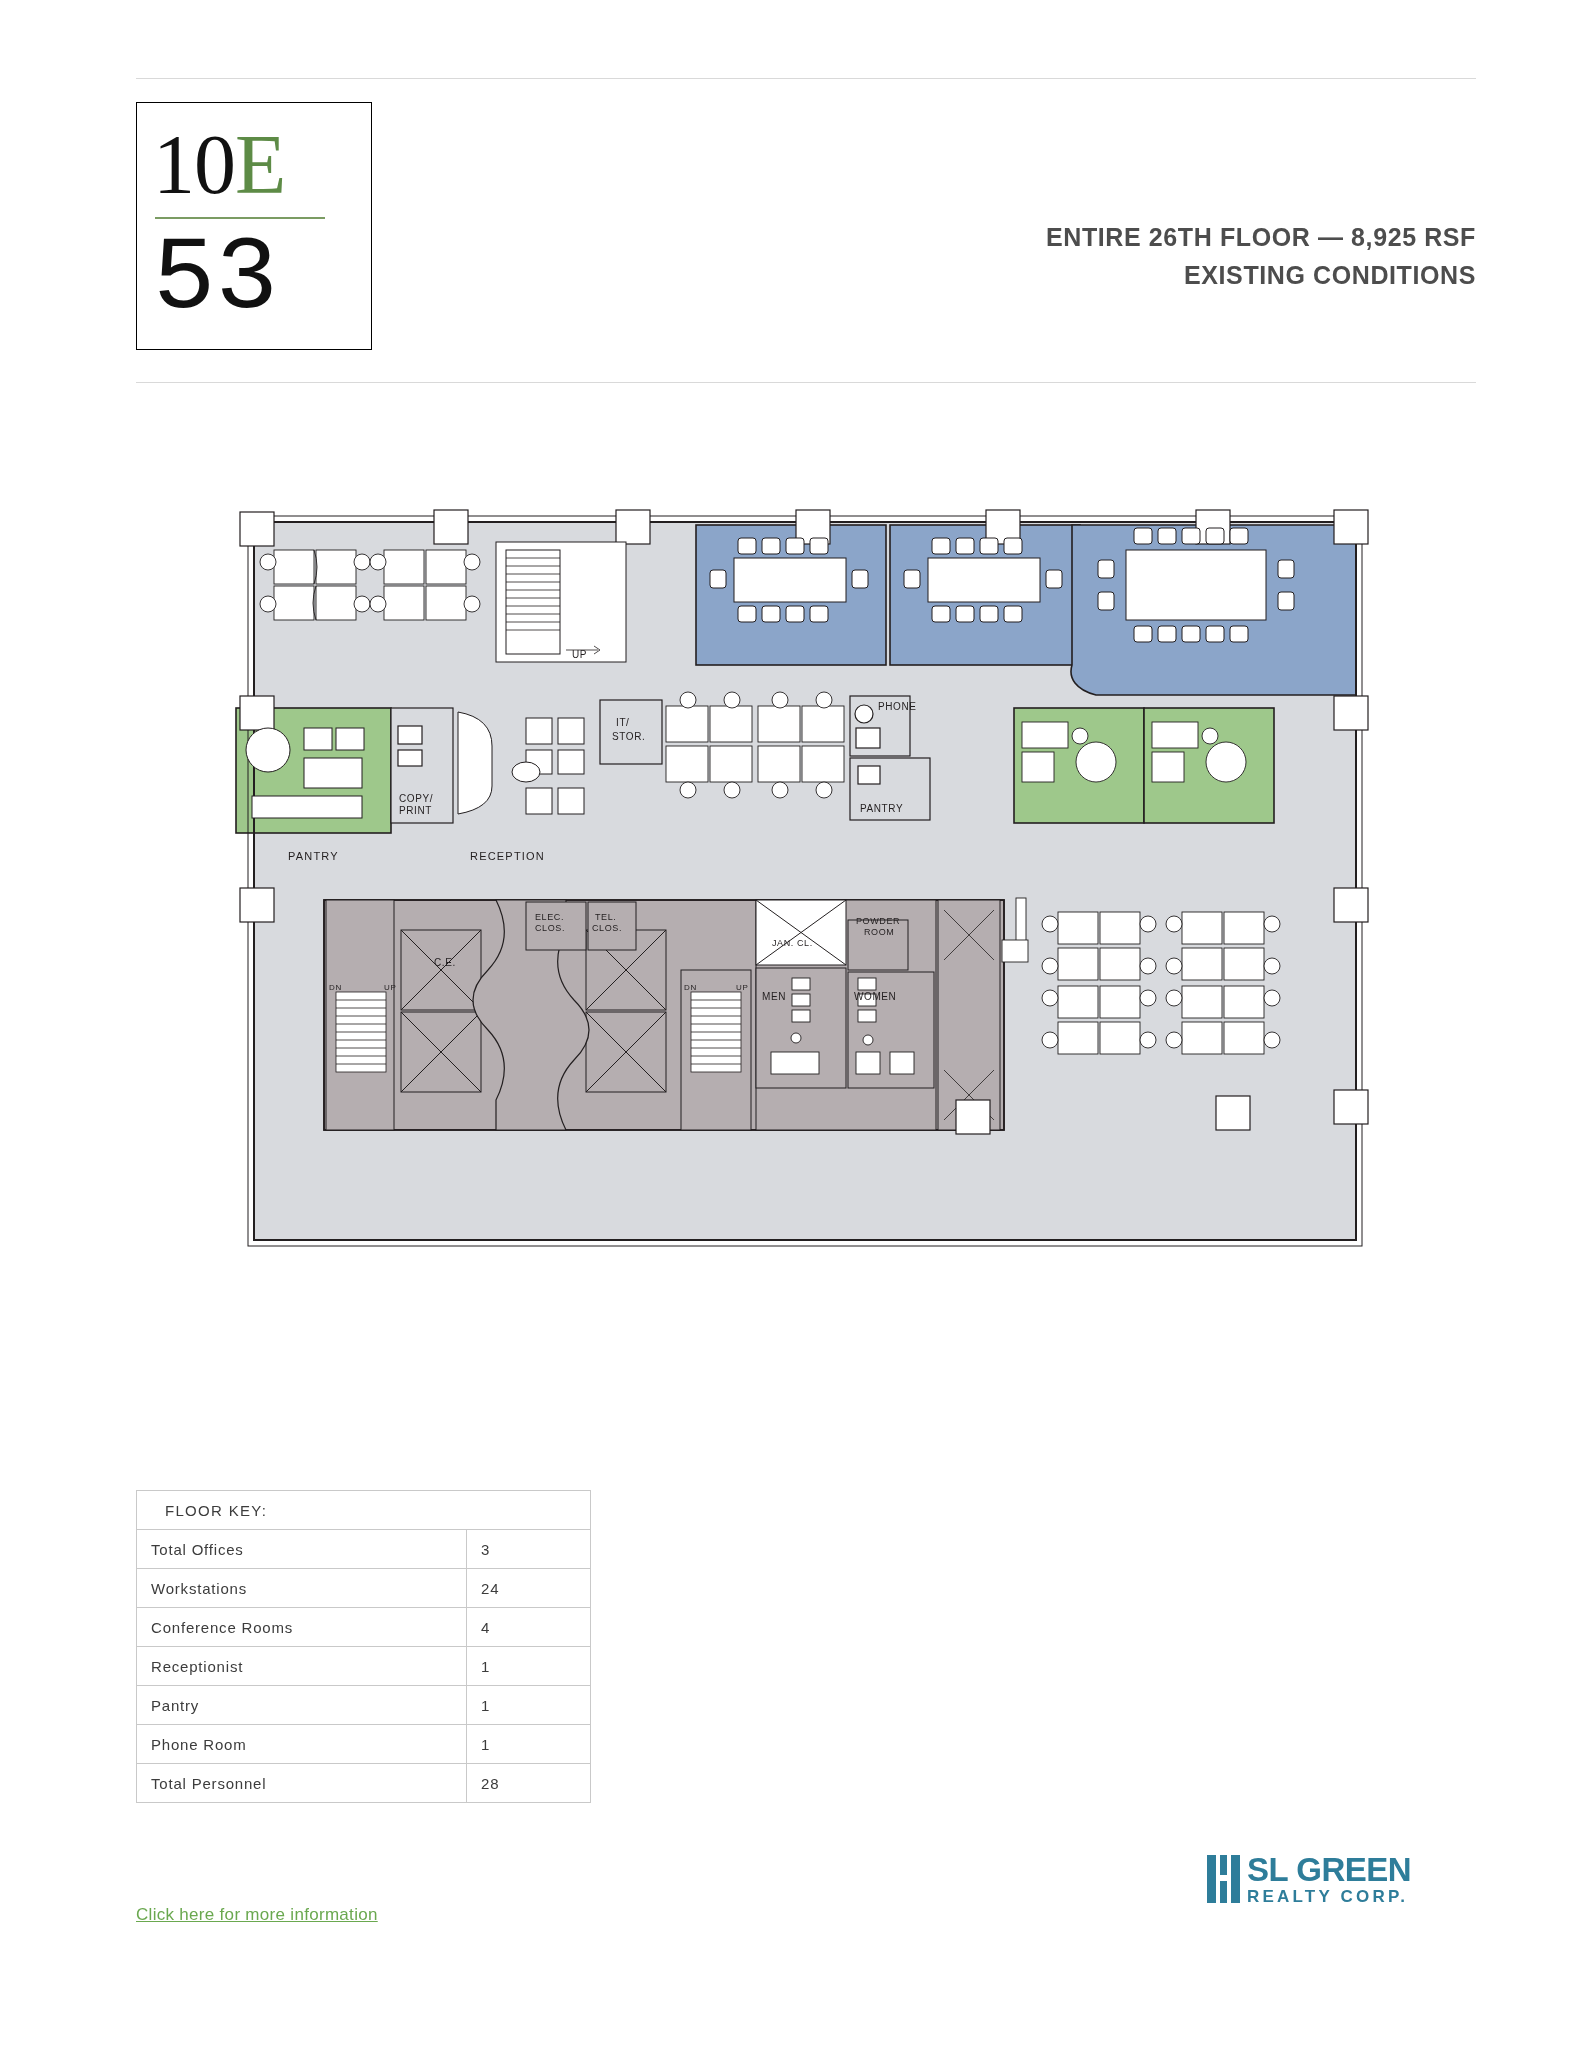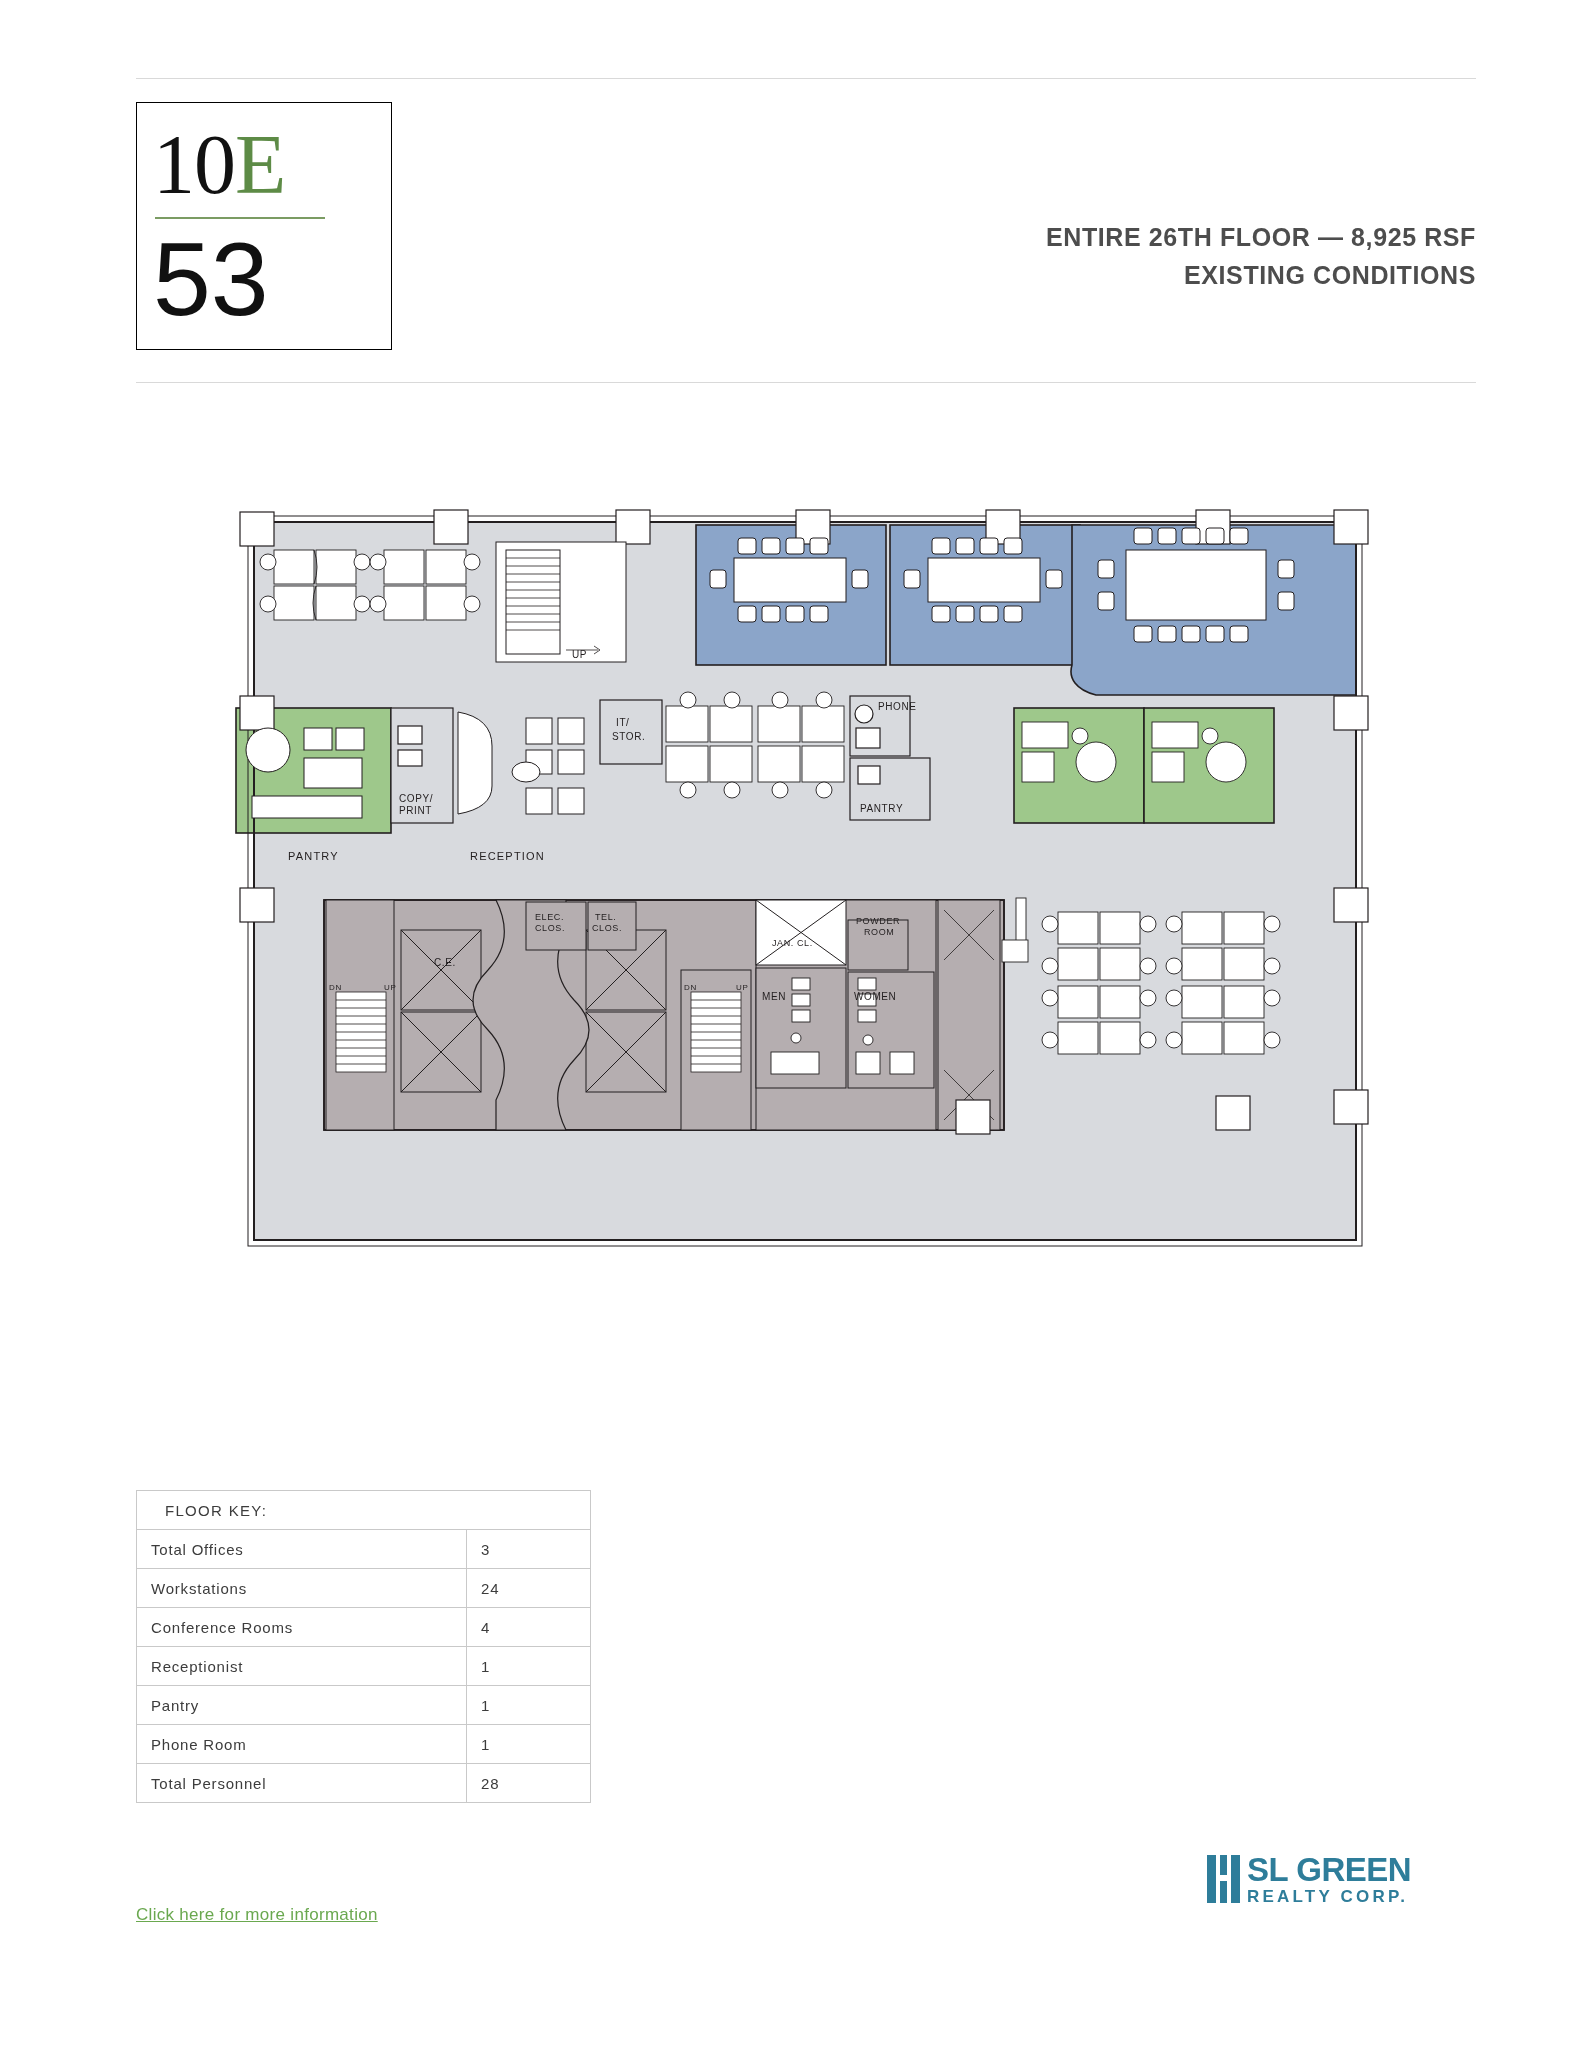--- a/index.html
+++ b/index.html
@@ -38,7 +38,7 @@
     position: absolute;
     left: 0px;
     top: 24px;
-    width: 256px;
+    width: 236px;
     height: 248px;
     border: 1px solid #000;
     box-sizing: border-box;

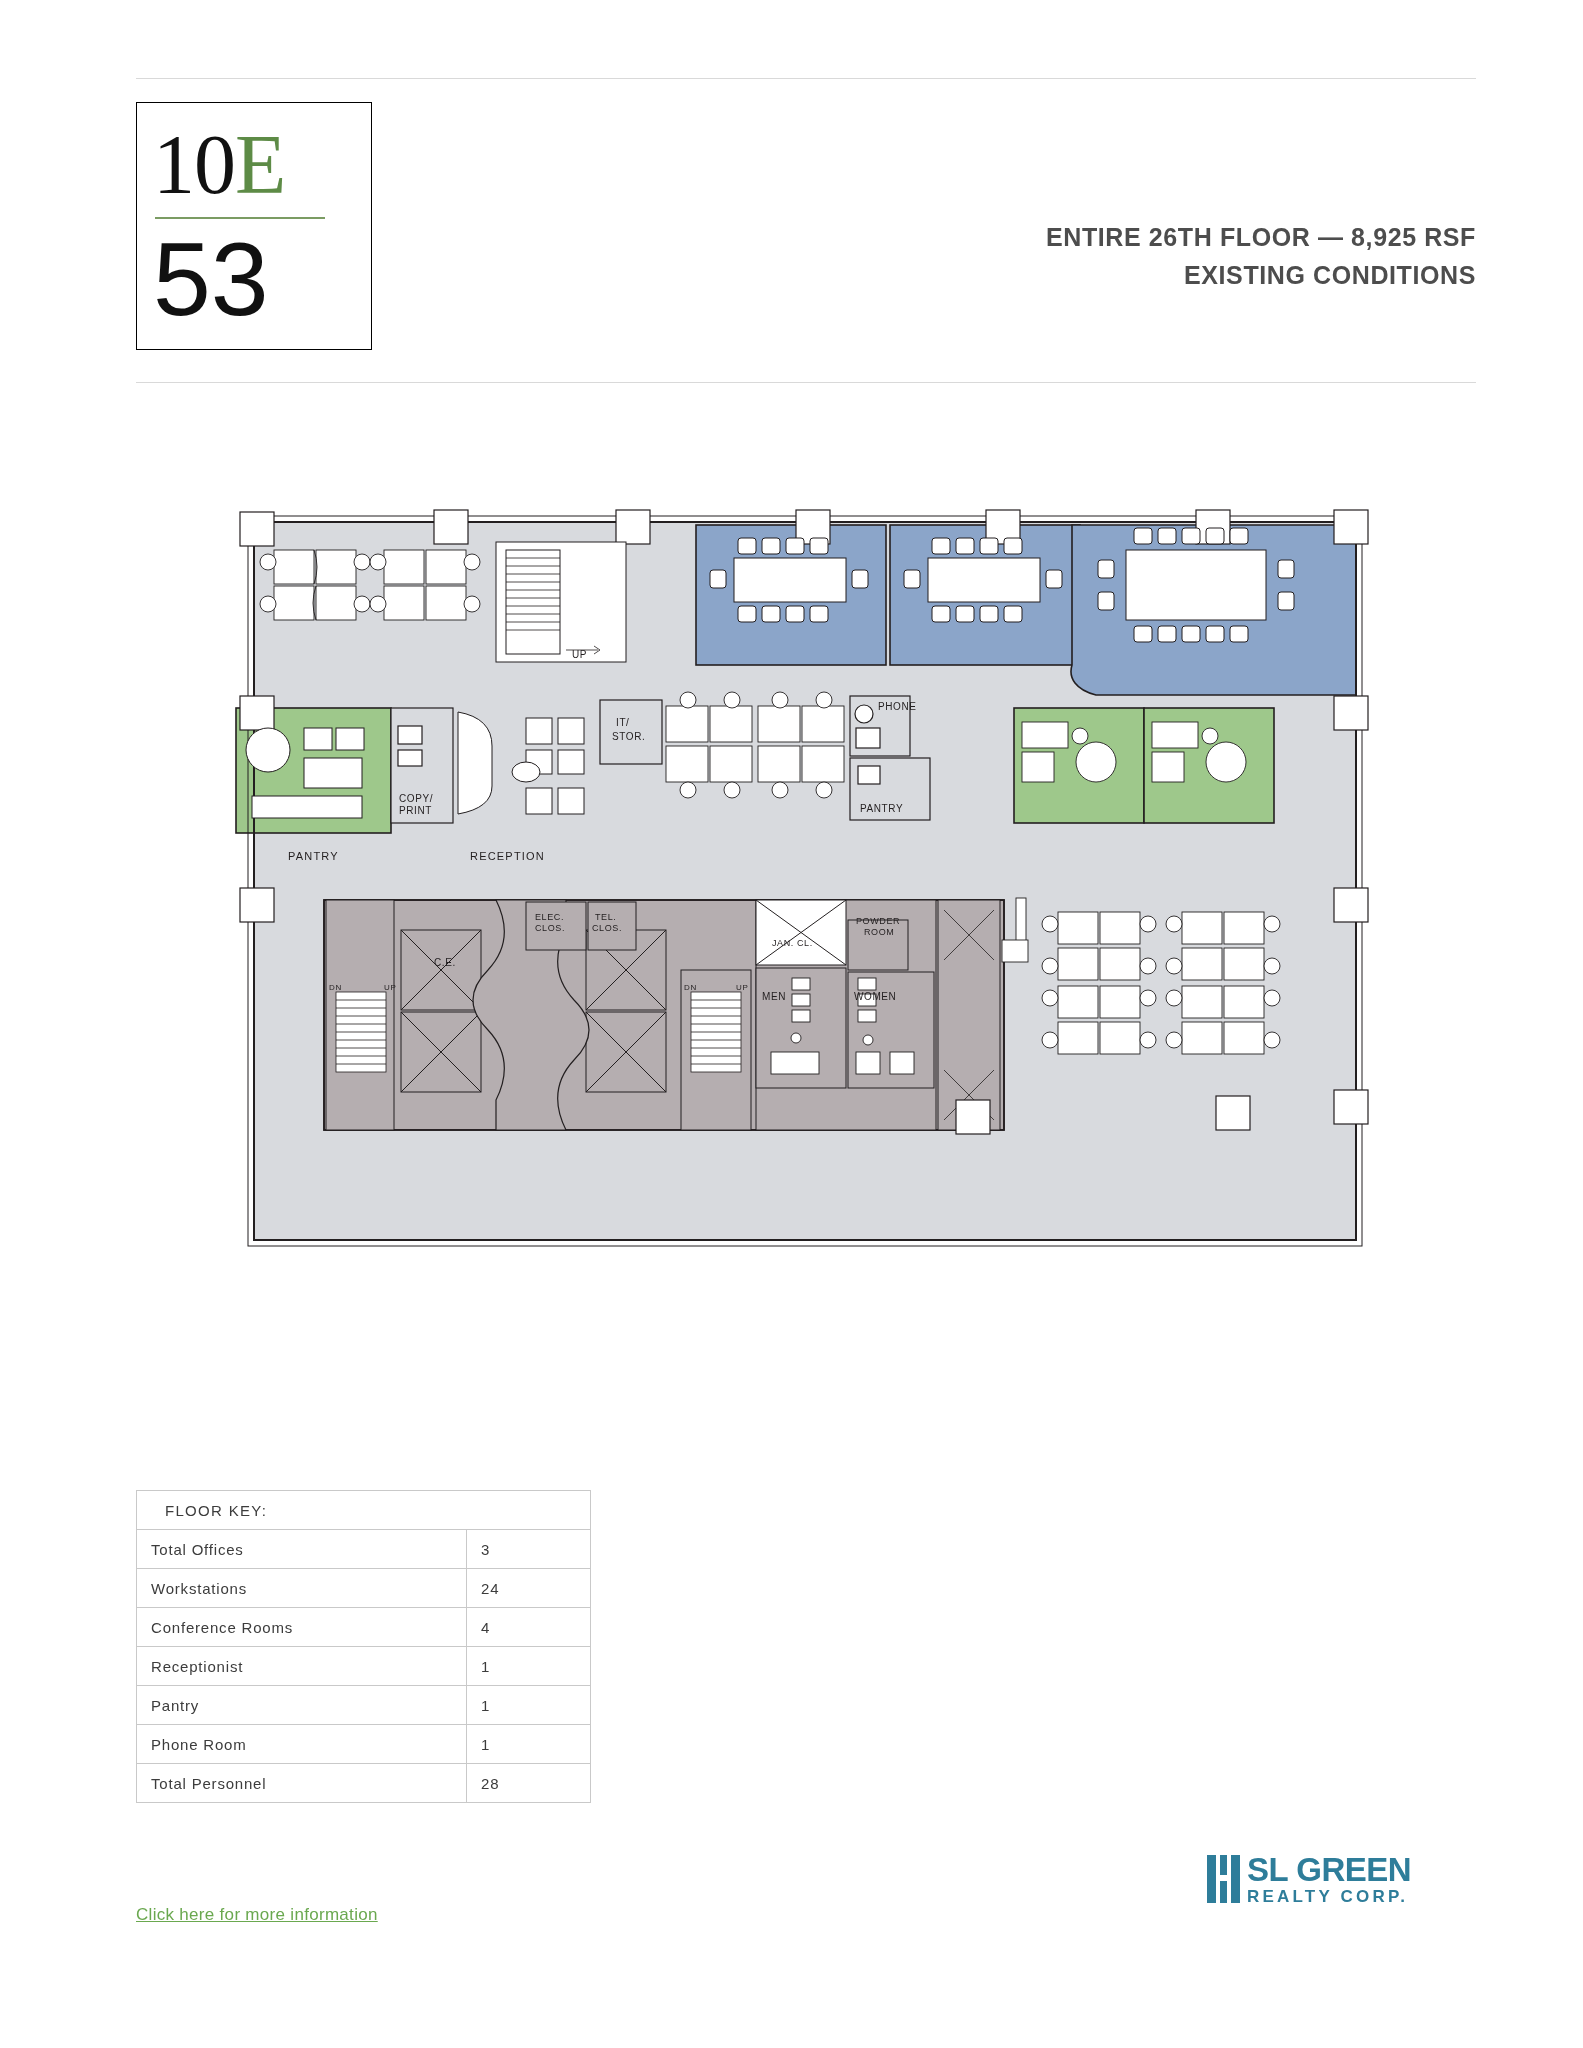--- a/index.html
+++ b/index.html
@@ -73,7 +73,7 @@
     top: 118px;
     width: 188px;
     height: 116px;
-    font-family: Liberation Sans, sans-serif;
+    font-family: Liberation Mono, monospace;
     font-size: 104px;
     line-height: 116px;
     color: #111;

